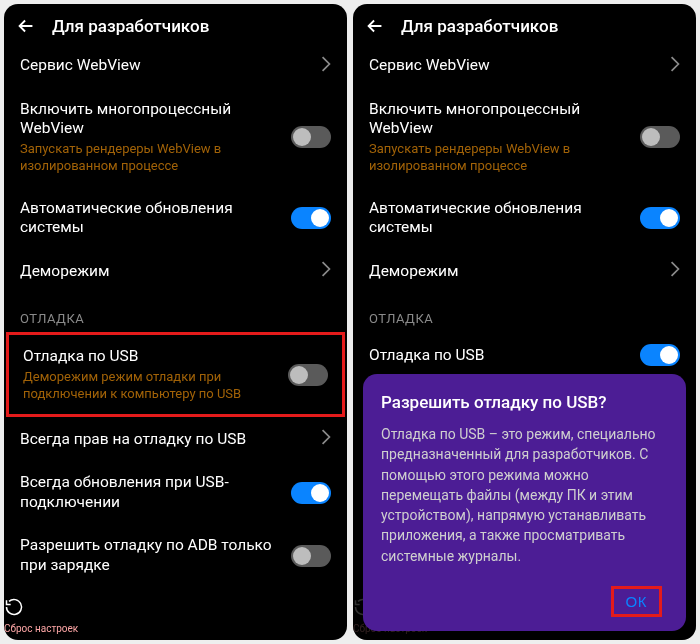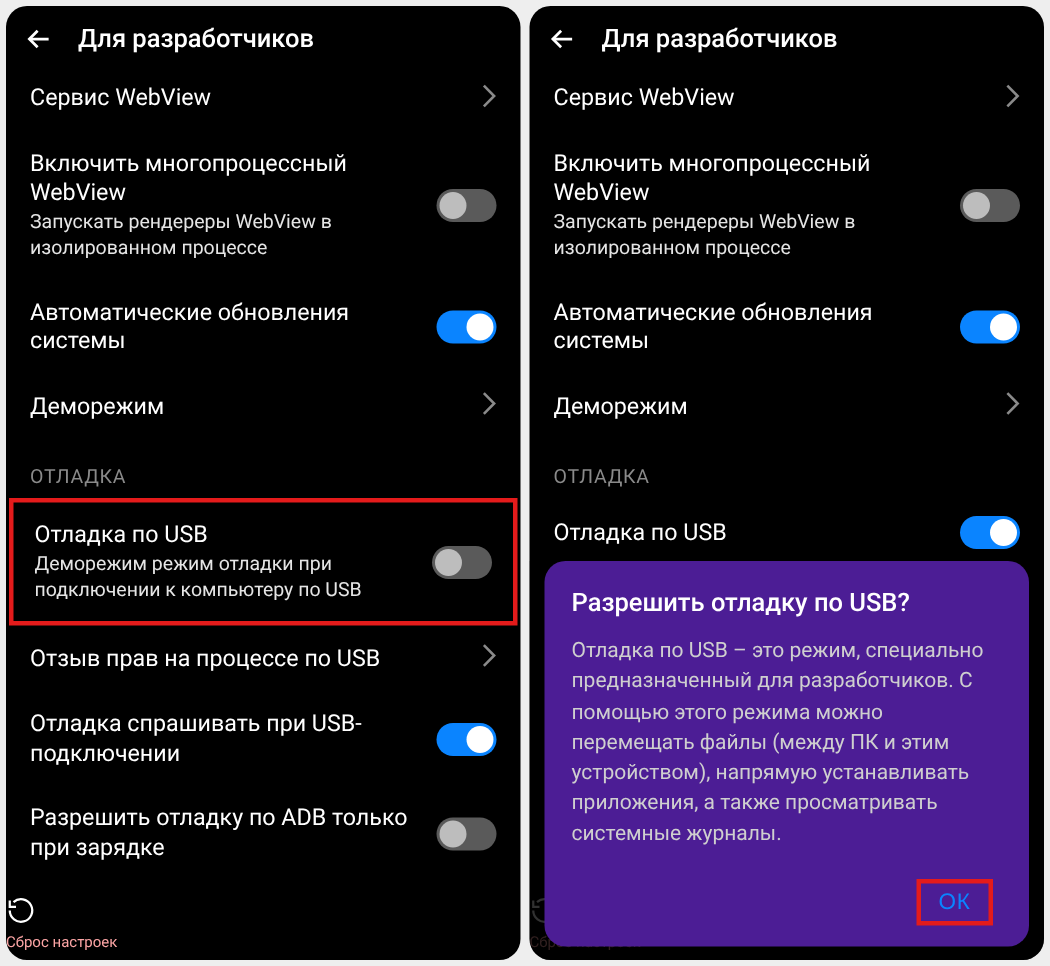--- a/index.html
+++ b/index.html
@@ -49,7 +49,7 @@
   }
   .row .texts { flex: 1; }
   .row .title { font-size: 15.5px; color: #fff; line-height: 1.25; }
-  .row .sub { font-size: 13px; color: #e5e5e5; line-height: 1.3; margin-top: 2px; }
+  .row .sub { font-size: 13px; color: #a16207; line-height: 1.3; margin-top: 2px; }
   .chev { color: #8a8a8a; }
   .toggle {
     width: 40px; height: 22px;

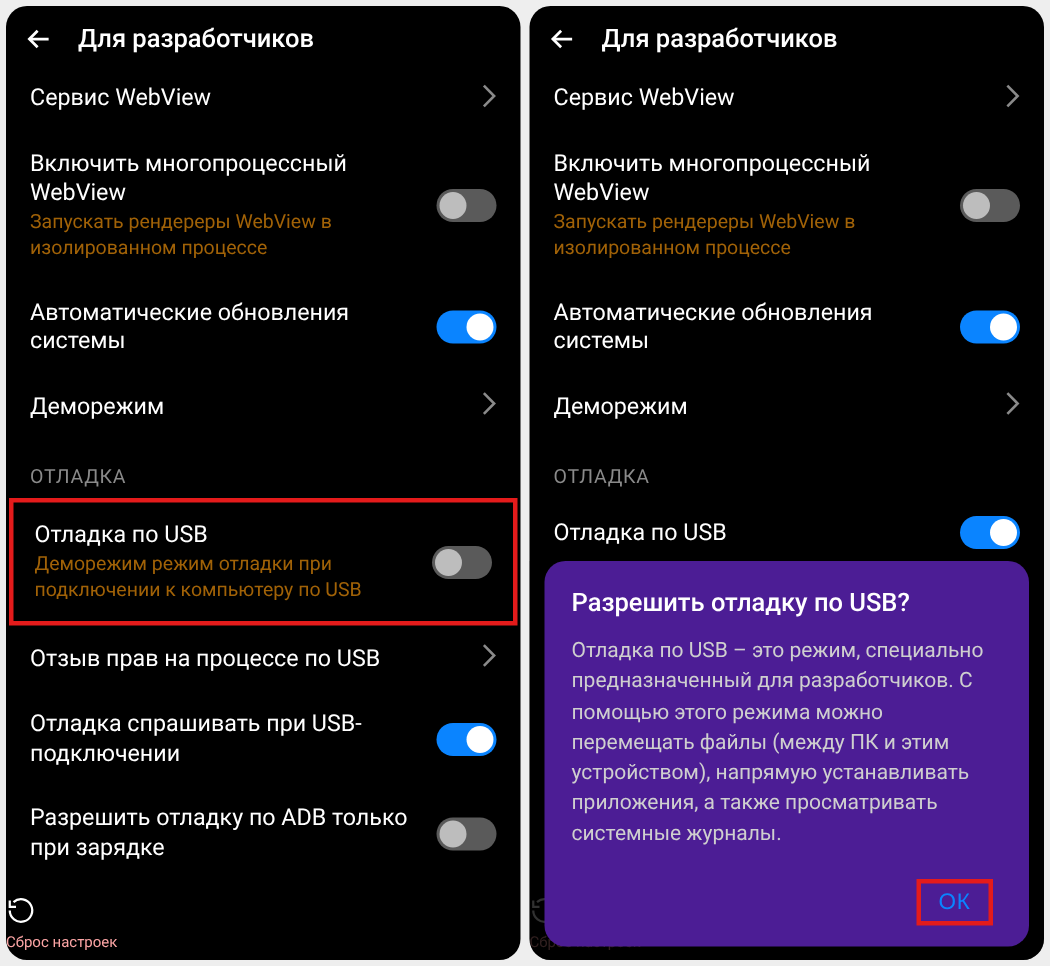--- a/index.html
+++ b/index.html
@@ -185,7 +185,7 @@
 
     <div class="row">
       <div class="texts">
-          <div class="title">Отзыв прав на процессе по USB</div>
+          <div class="title">Всегда прав на отладку по USB</div>
         </div>
       <div class="chev"><svg width="10" height="16" viewBox="0 0 8 14" fill="none" stroke="currentColor" stroke-width="1.5">
             <path d="M1 1l6 6-6 6"></path>

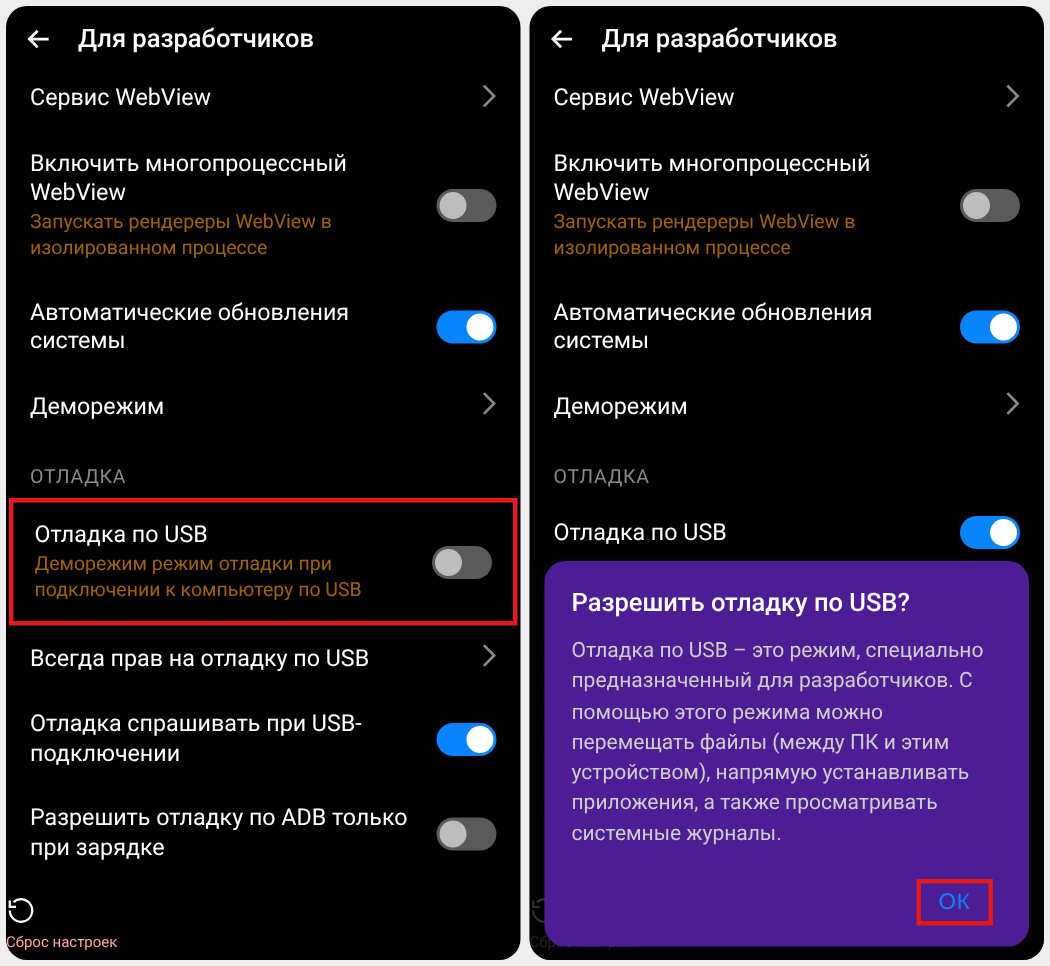--- a/index.html
+++ b/index.html
@@ -194,7 +194,7 @@
 
     <div class="row">
       <div class="texts">
-          <div class="title">Отладка спрашивать при USB-подключении</div>
+          <div class="title">Всегда обновления при USB-подключении</div>
         </div>
       <div class="toggle on"></div>
     </div>

